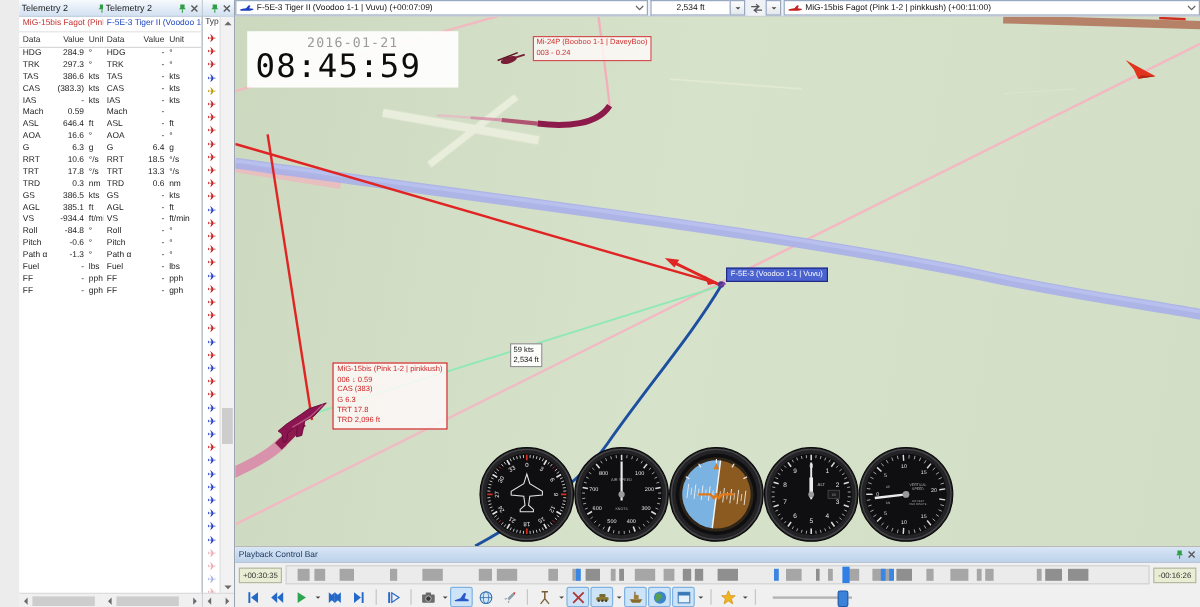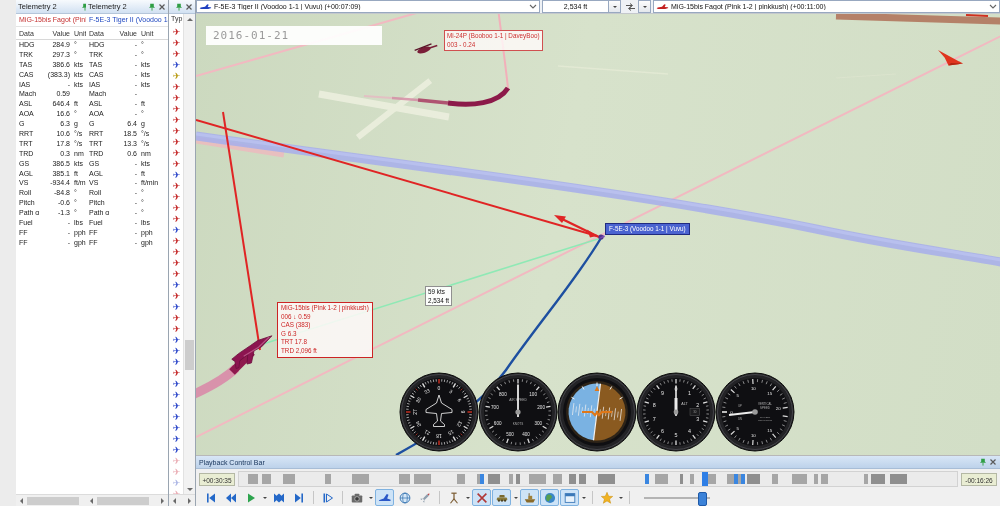--- a/index.html
+++ b/index.html
@@ -57,7 +57,7 @@
        background:linear-gradient(100deg,#ccd9bf 0%,#d7e2cb 45%,#d2dec6 100%);}
   #trails{position:absolute;left:0;top:0;}
   #clock{position:absolute;left:10px;top:12px;width:176px;background:rgba(255,255,255,0.93);padding:3px 7px;}
-  .cdate{font:11px "DejaVu Sans Mono",monospace;color:#9a9a9a;letter-spacing:1px;}
+  .cdate{font:11px "DejaVu Sans Mono",monospace;color:#9a9a9a;letter-spacing:1px;text-align:center;}
   .ctime{font:27px "DejaVu Sans Mono",monospace;color:#0c0c0c;line-height:1.02;letter-spacing:1px;}
   .crow{display:flex;justify-content:space-between;align-items:baseline;font:12.5px "DejaVu Sans Mono",monospace;color:#222;}
   .maplabel{position:absolute;box-sizing:border-box;white-space:nowrap;}

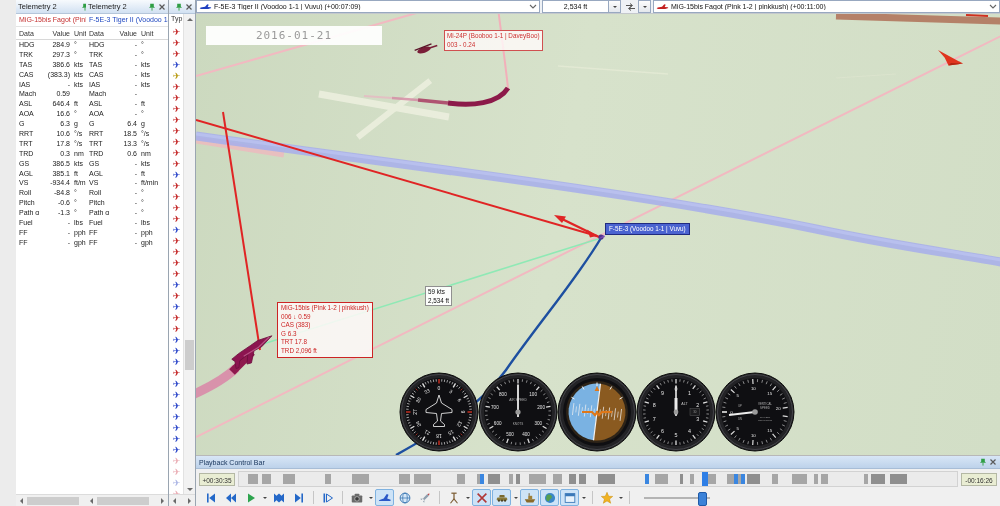--- a/index.html
+++ b/index.html
@@ -560,6 +560,7 @@
 
     <div id="clock" class="maplabel">
       <div class="cdate">2016-01-21</div>
+      <div class="ctime">08:45:59</div>
     </div>
 
     <div id="lbl-mi24" class="maplabel">

